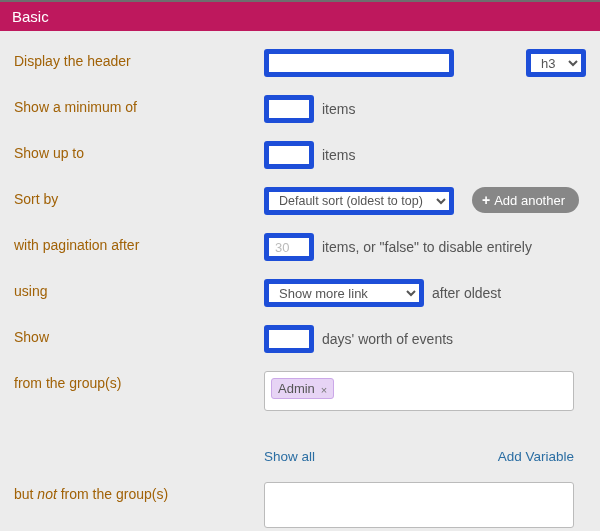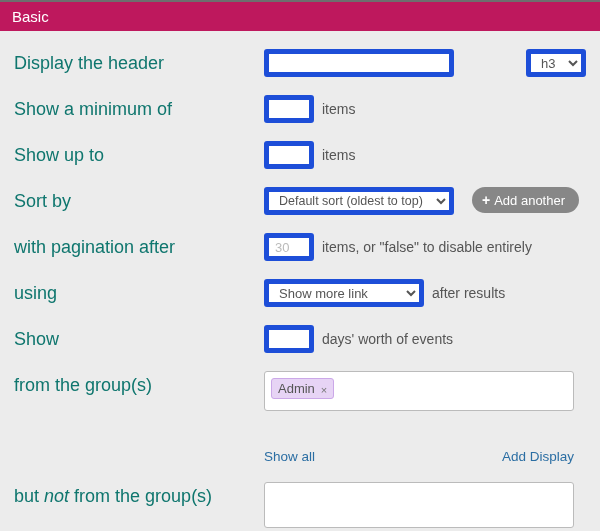--- a/index.html
+++ b/index.html
@@ -33,8 +33,8 @@
     width: 250px;
     flex-shrink: 0;
     padding-top: 4px;
-    font-size: 18px;
-    color: #0f766e;
+    font-size: 14px;
+    color: #a16207;
   }
   .label em { font-style: italic; }
   .controls {

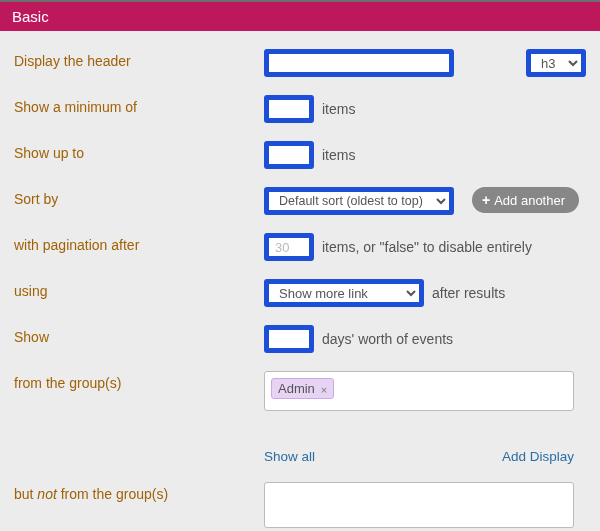--- a/index.html
+++ b/index.html
@@ -173,7 +173,7 @@
         <select class="pager">
           <option>Show more link</option>
         </select>
-        <span class="after-text">after results</span>
+        <span class="after-text">after oldest</span>
       </div>
     </div>
 

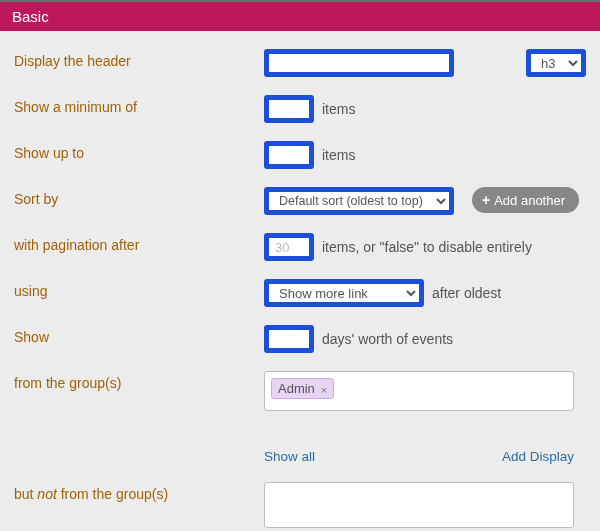--- a/index.html
+++ b/index.html
@@ -196,7 +196,7 @@
         </div>
         <div class="links-row">
           <a>Show all</a>
-          <a>Add Display</a>
+          <a>Add Variable</a>
         </div>
       </div>
     </div>

